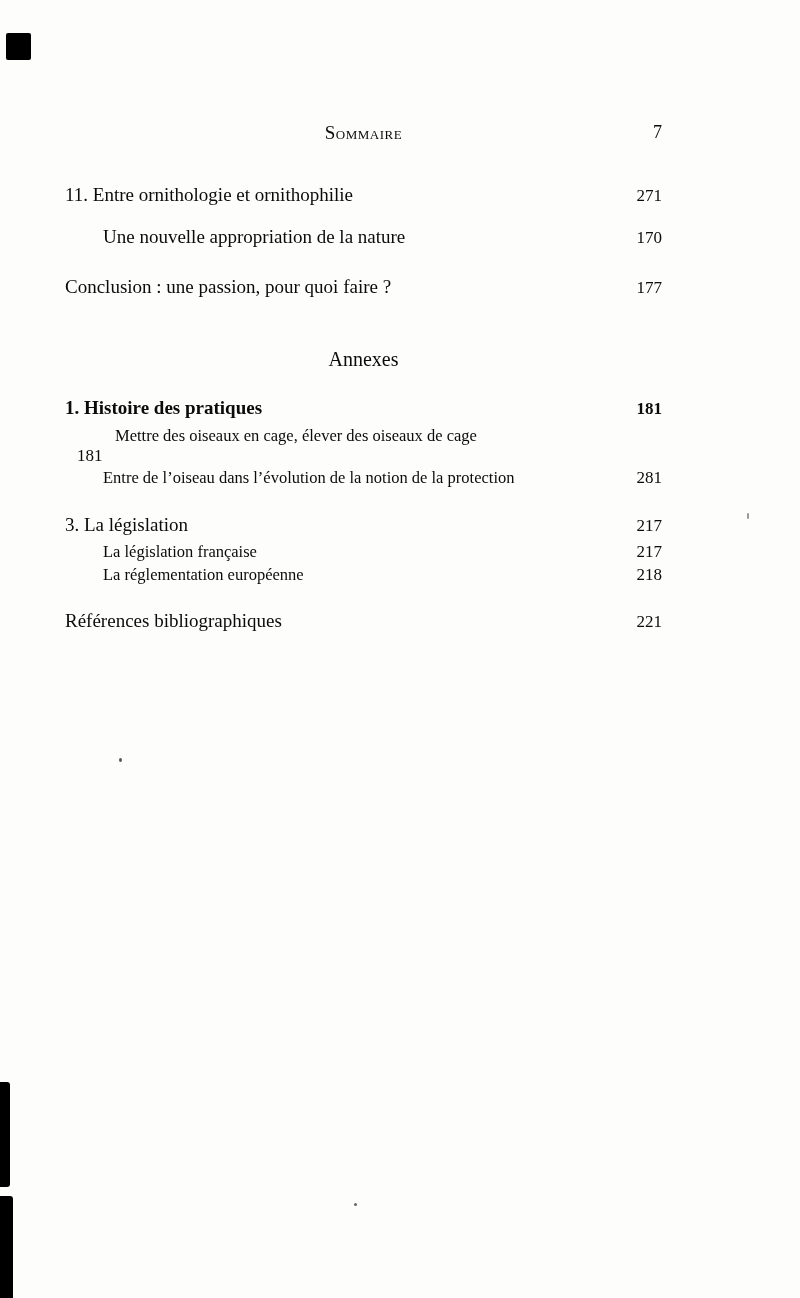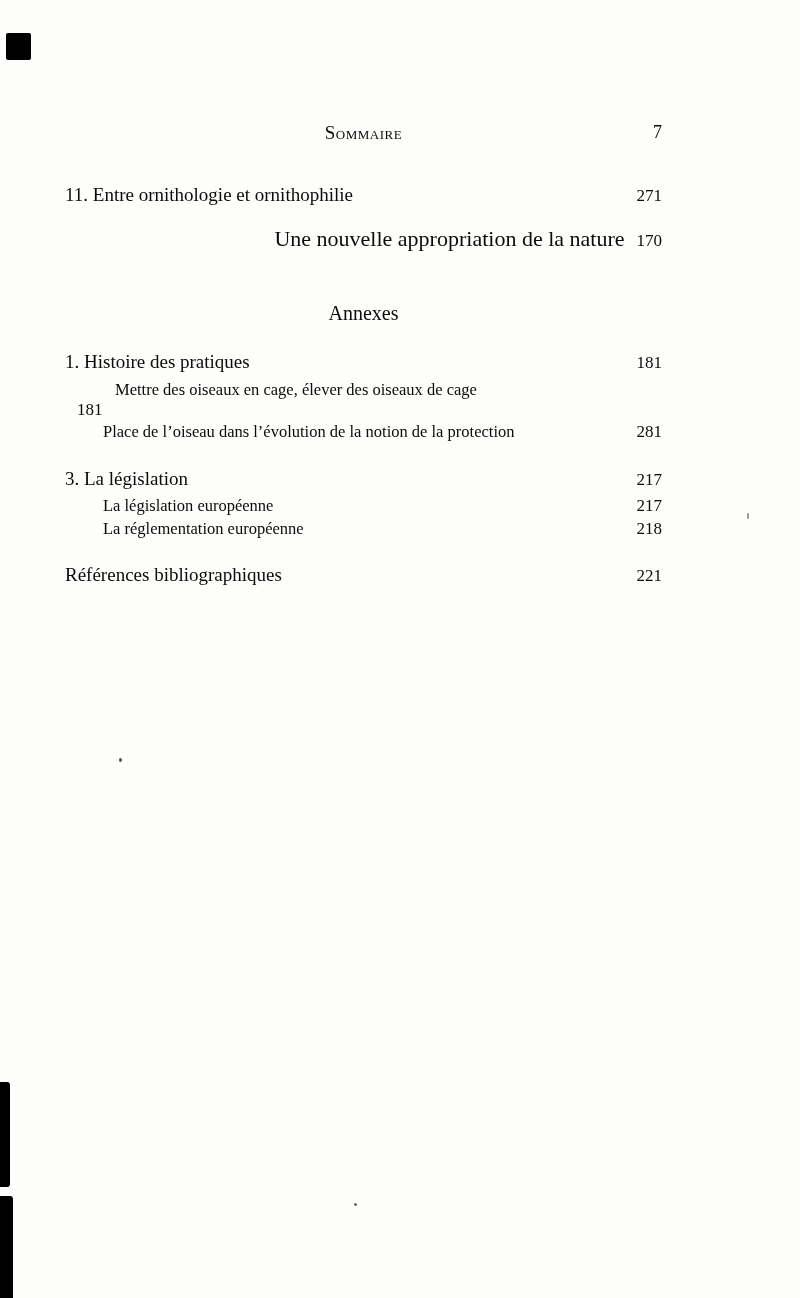--- a/index.html
+++ b/index.html
@@ -45,7 +45,7 @@
   .toc-row .toc-label { flex: 1 1 auto; }
   .row-chapter .toc-label { font-size: 19px; }
   .row-sub .toc-label { font-size: 16.5px; padding-left: 38px; }
-  .row-sub-lg .toc-label { font-size: 22px; padding-left: 38px; text-align: right; }
+  .row-sub-lg .toc-label { font-size: 19px; padding-left: 38px; }
 
   .mt-first      { margin-top: 40px; }
   .mt-sub-lg     { margin-top: 20px; }

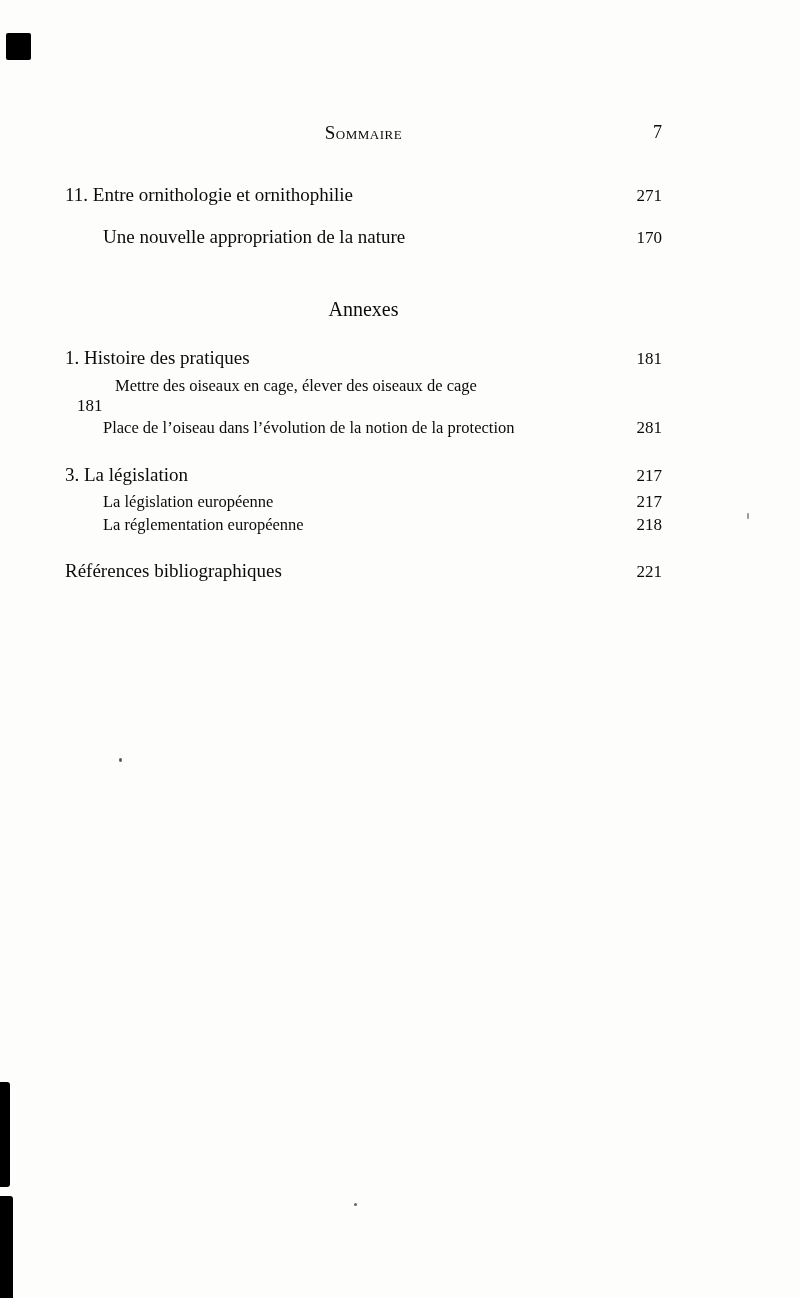--- a/index.html
+++ b/index.html
@@ -95,6 +95,10 @@
       <span class="toc-page">170</span>
     </div>
 
+    <div class="toc-row row-chapter mt-conclusion">
+      <span class="toc-label">Conclusion : une passion, pour quoi faire ?</span>
+      <span class="toc-page">177</span>
+    </div>
 
     <div class="annexes-heading">Annexes</div>
 

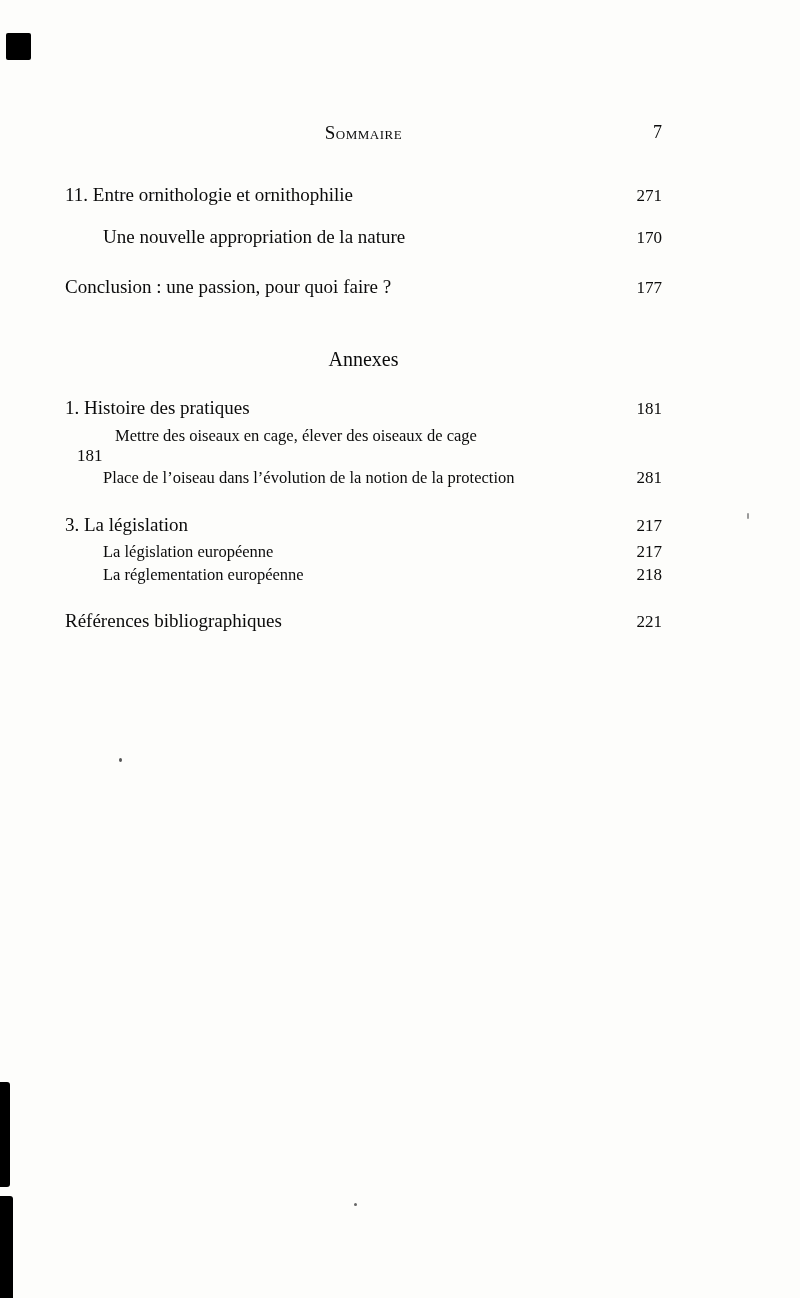--- a/index.html
+++ b/index.html
@@ -55,7 +55,7 @@
     text-align: center;
     font-size: 20px;
   }
-  .mt-a0 { margin-top: 26px; }
+  .mt-a0 { margin-top: 26px; font-weight: bold; }
   .mt-a1 { margin-top: 7px; flex-direction: column; }
   .mt-tight { margin-top: 2px; }
   .mt-a4 { margin-top: 24px; }

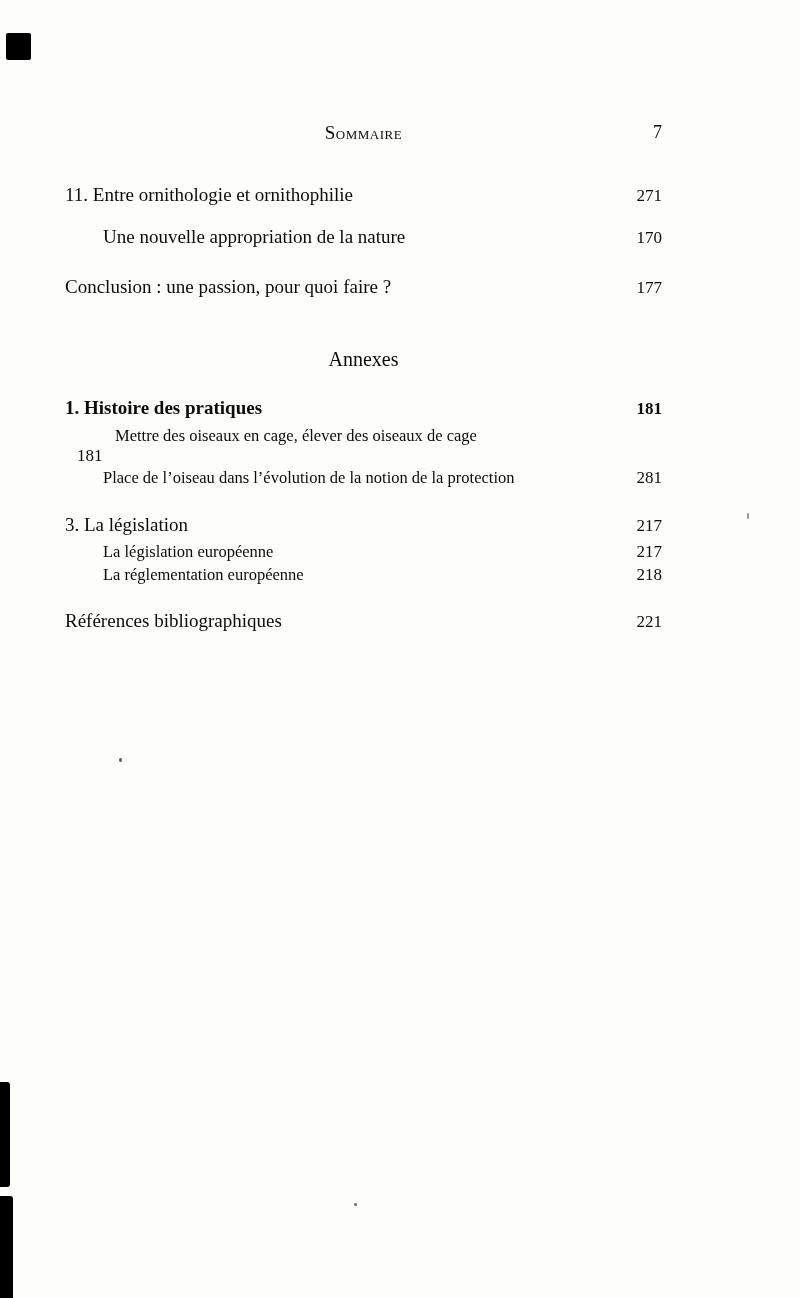--- a/index.html
+++ b/index.html
@@ -114,7 +114,7 @@
 
 
     <div class="toc-row row-sub mt-tight">
-      <span class="toc-label">Place de l’oiseau dans l’évolution de la notion de la protection</span>
+      <span class="toc-label">Entre de l’oiseau dans l’évolution de la notion de la protection</span>
       <span class="toc-page">281</span>
     </div>
 

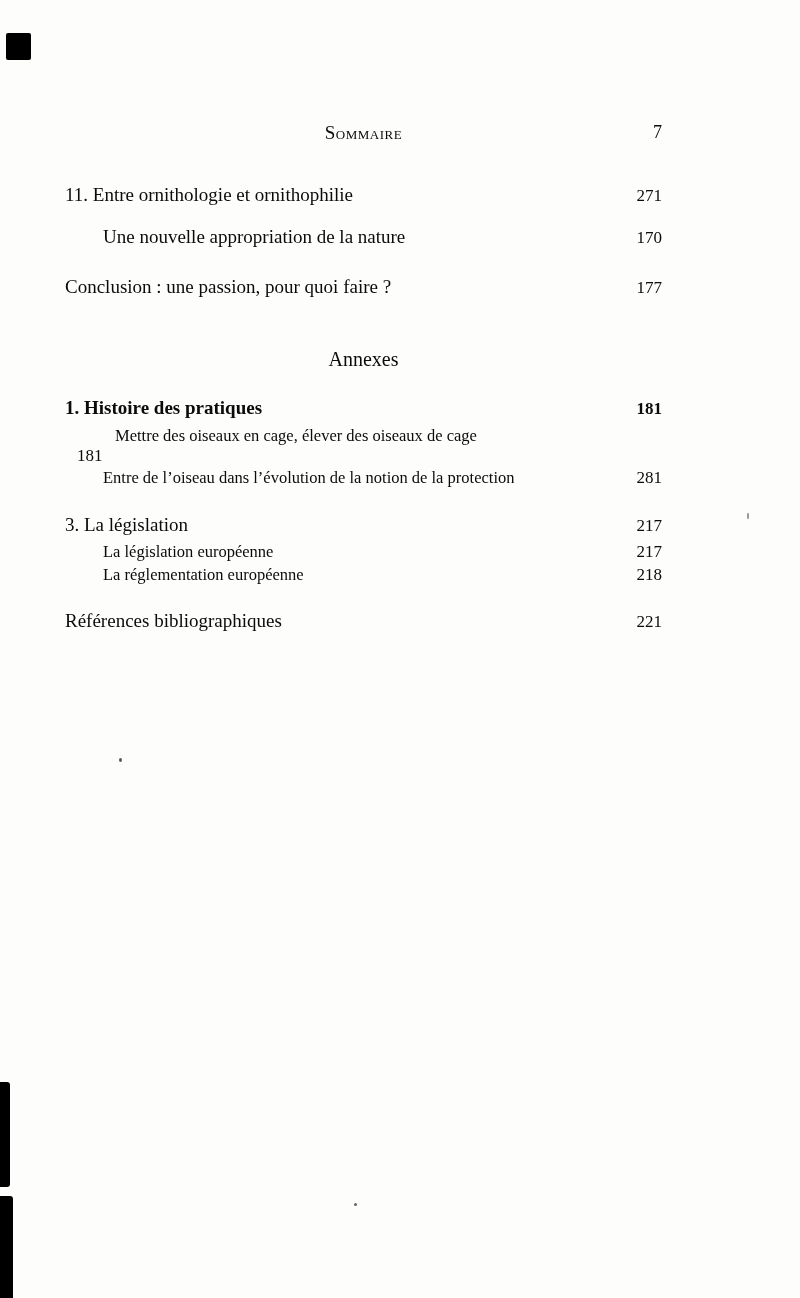--- a/index.html
+++ b/index.html
@@ -125,7 +125,7 @@
     </div>
 
     <div class="toc-row row-sub mt-a6">
-      <span class="toc-label">La législation européenne</span>
+      <span class="toc-label">La législation française</span>
       <span class="toc-page">217</span>
     </div>
 

